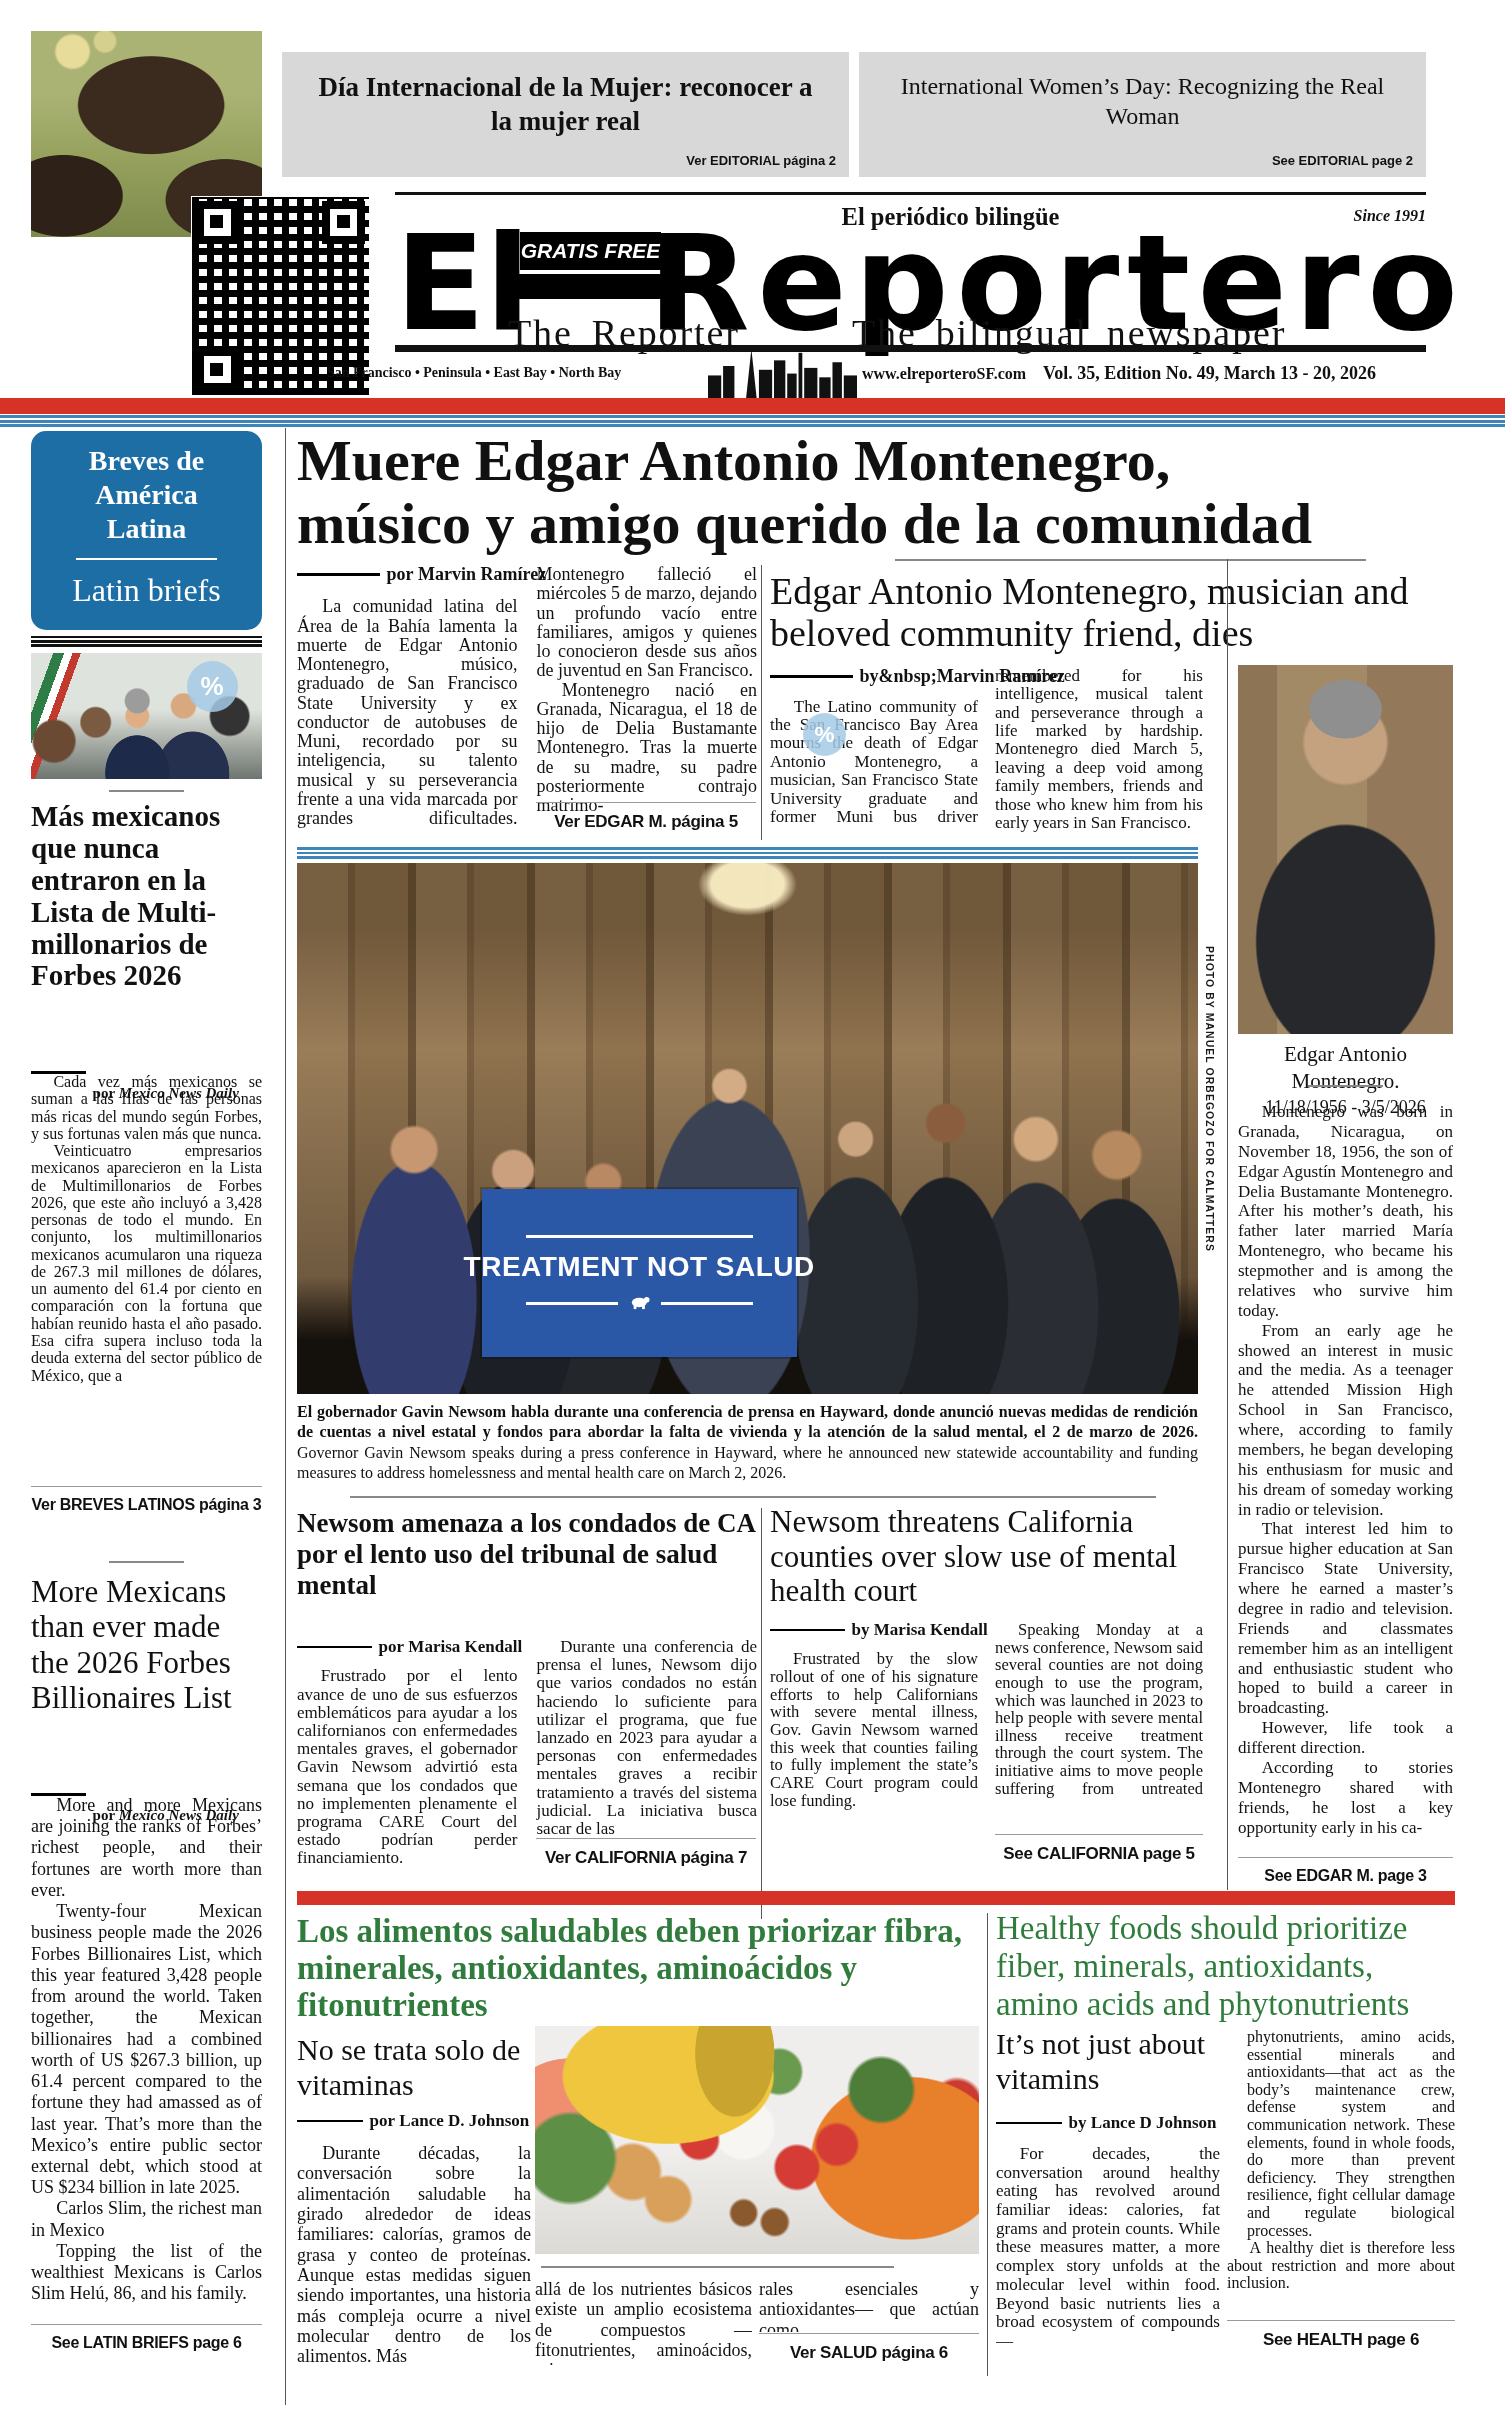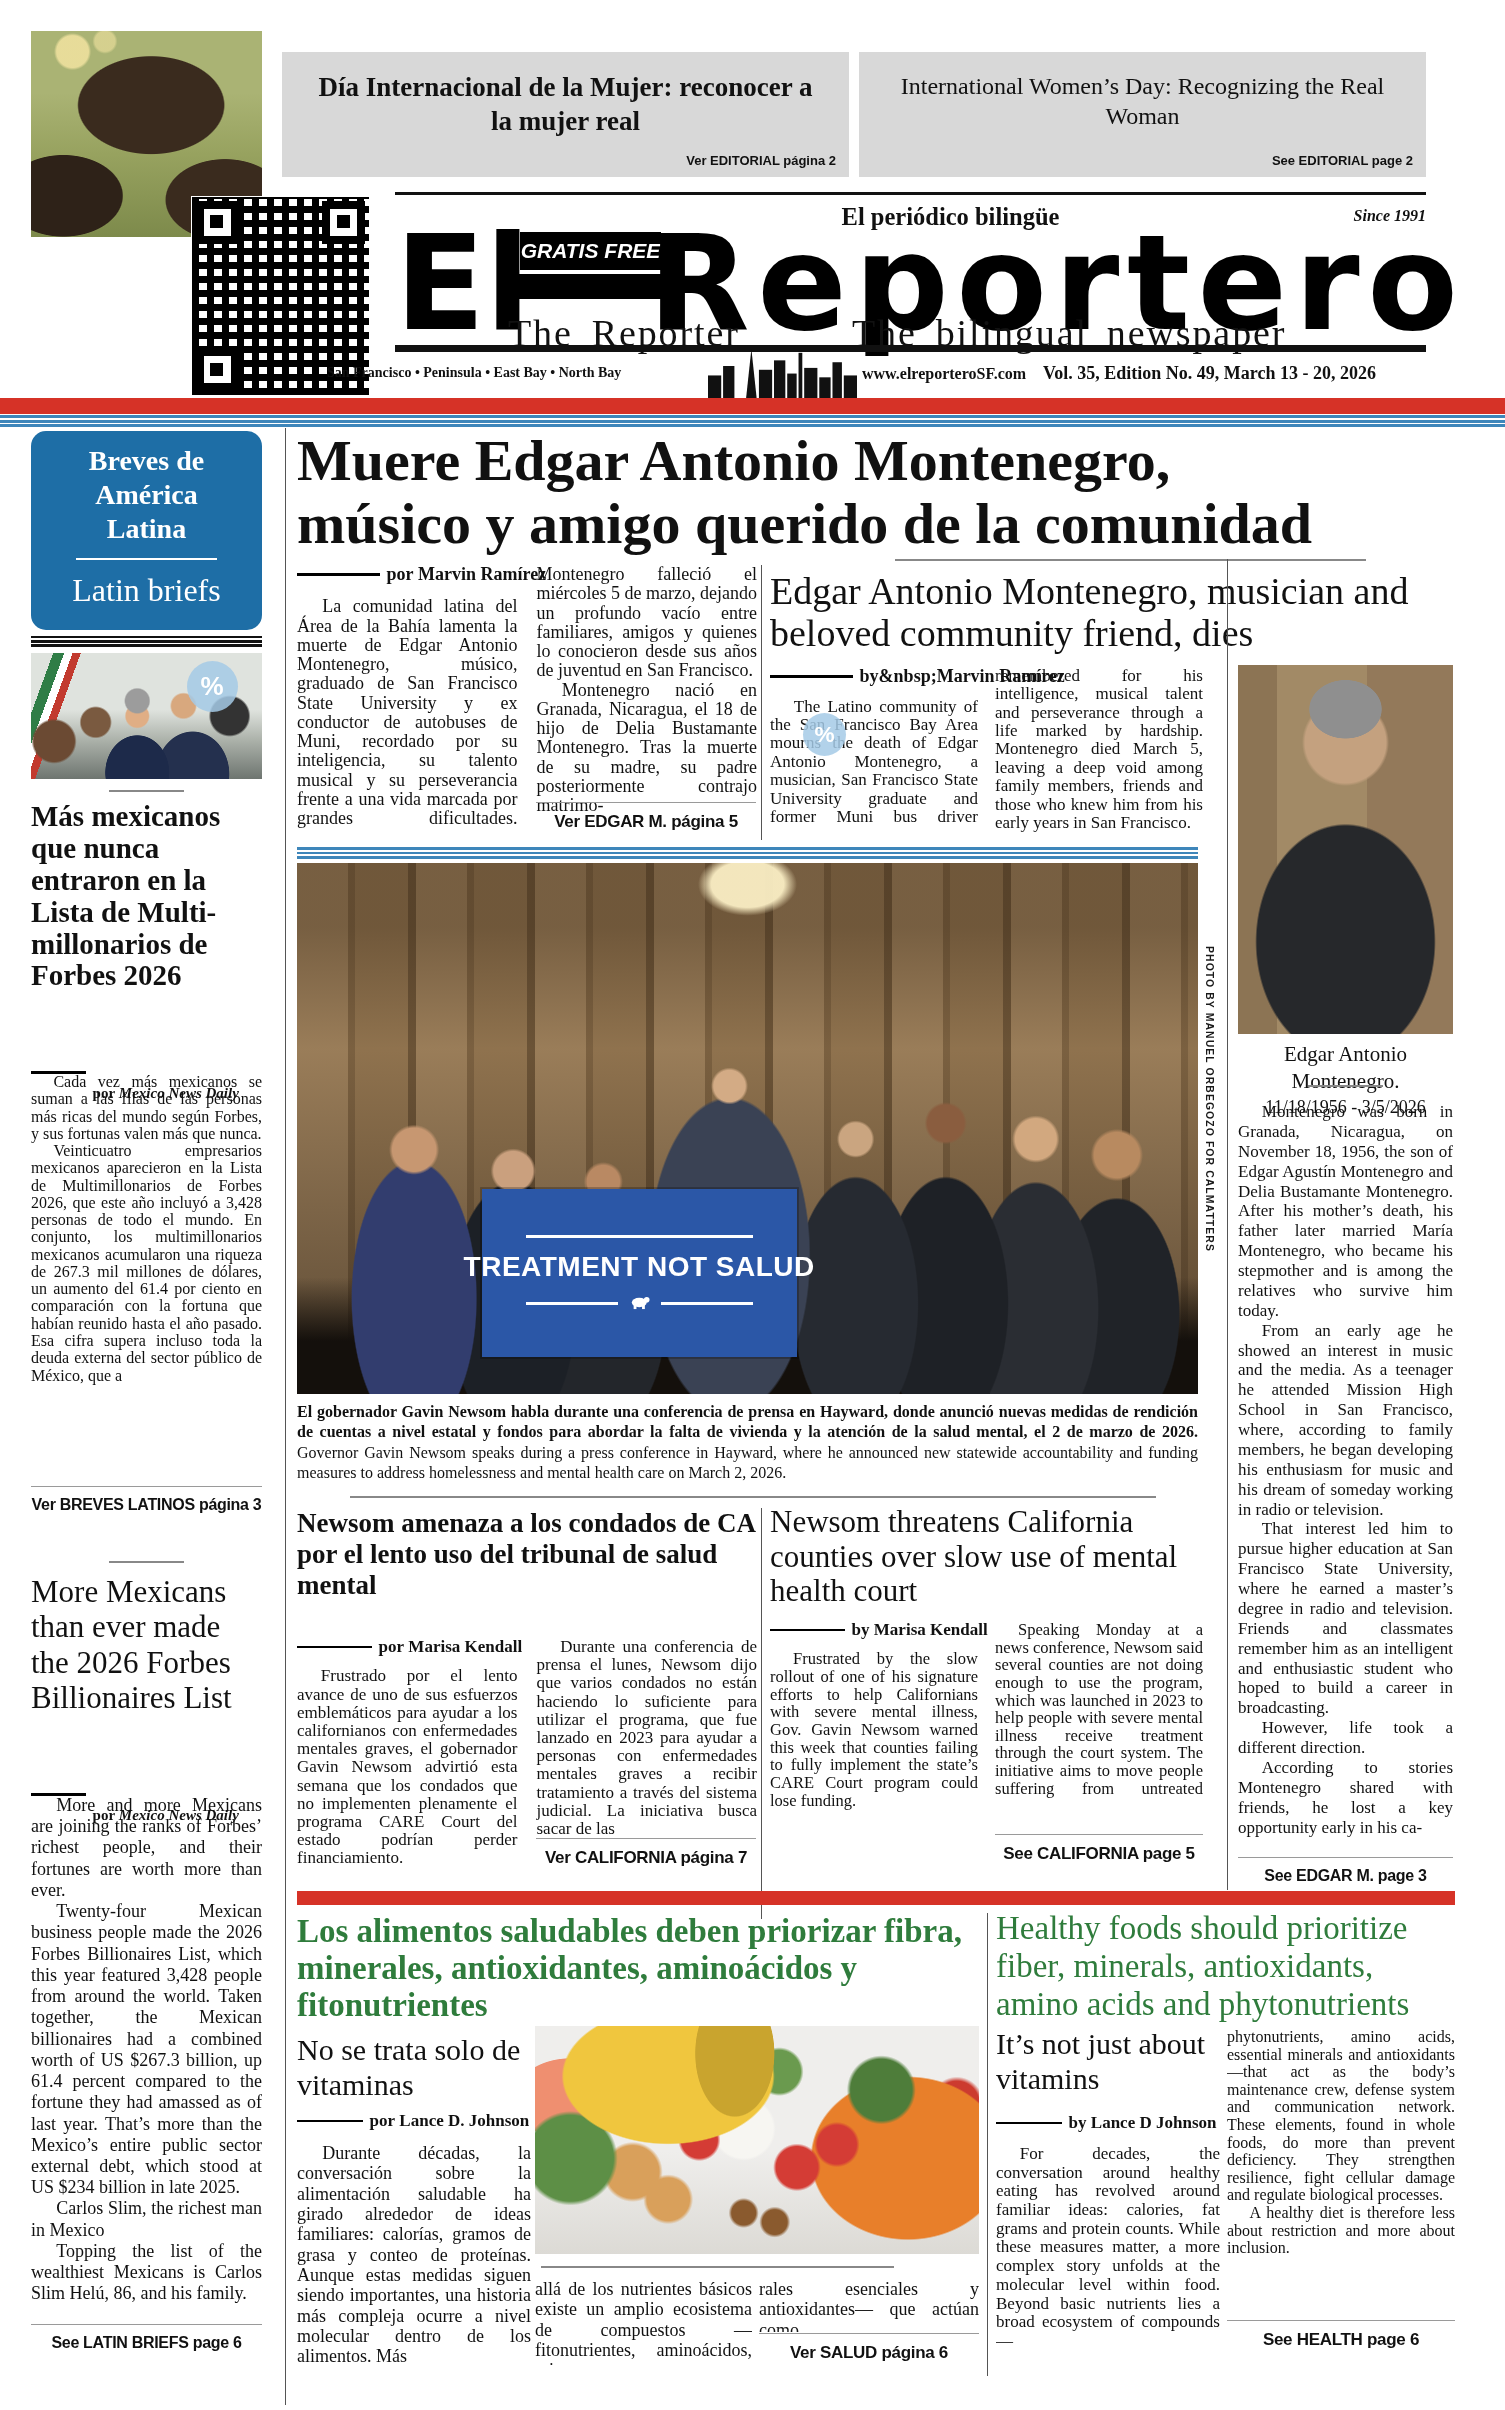--- a/index.html
+++ b/index.html
@@ -378,7 +378,7 @@
     <p>For decades, the conversation around healthy eating has revolved around familiar ideas: calories, fat grams and protein counts. While these measures matter, a more complex story unfolds at the molecular level within food. Beyond basic nutrients lies a broad ecosystem of compounds—</p>
   </div>
   <div class="abs body-txt" style="left:1227px;top:2028px;width:228px;height:282px;font-size:16px;line-height:1.1;">
-    <p style="text-indent:0;">phytonutrients, amino acids, essential minerals and antioxidants—that act as the body’s maintenance crew, defense system and communication network. These elements, found in whole foods, do more than prevent deficiency. They strengthen resilience, fight cellular damage and regulate biological processes.</p>
+    <p style="text-indent:0;margin-left:20px;">phytonutrients, amino acids, essential minerals and antioxidants—that act as the body’s maintenance crew, defense system and communication network. These elements, found in whole foods, do more than prevent deficiency. They strengthen resilience, fight cellular damage and regulate biological processes.</p>
     <p>A healthy diet is therefore less about restriction and more about inclusion.</p>
   </div>
   <div class="abs jump" style="left:1227px;top:2320px;width:228px;font-size:17px;">See HEALTH page 6</div>

